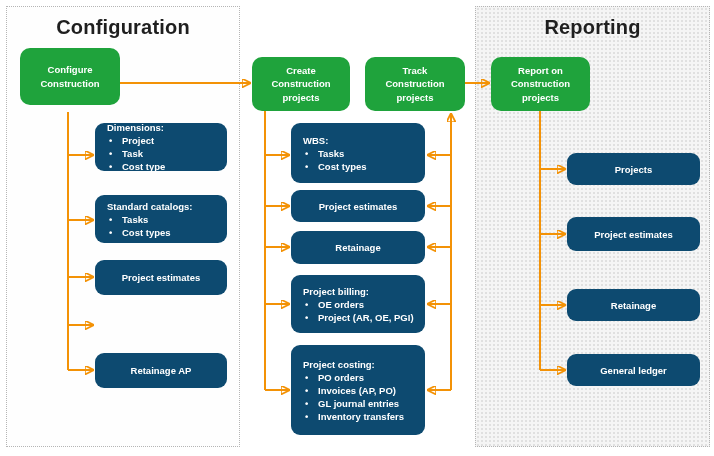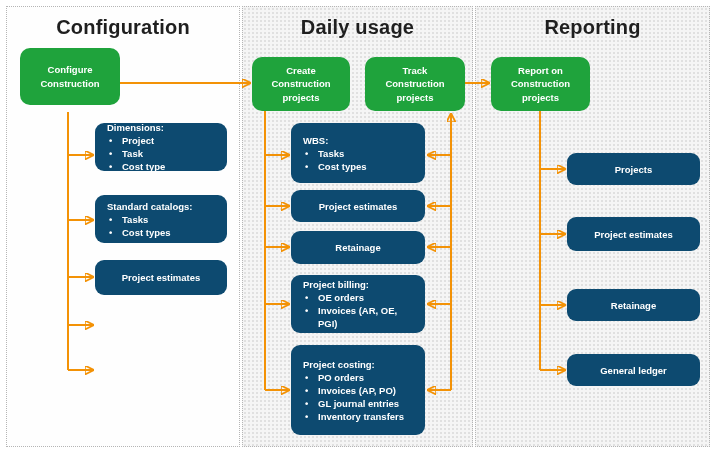--- a/index.html
+++ b/index.html
@@ -46,9 +46,6 @@
 
   <div class="panel plainbg" style="left:6px;width:234px">
     <span class="panel-title">Configuration</span>
-  </div>
-  <div class="panel texbg" style="left:242px;width:231px">
-    <span class="panel-title">Daily usage</span>
   </div>
   <div class="panel texbg" style="left:475px;width:235px">
     <span class="panel-title">Reporting</span>

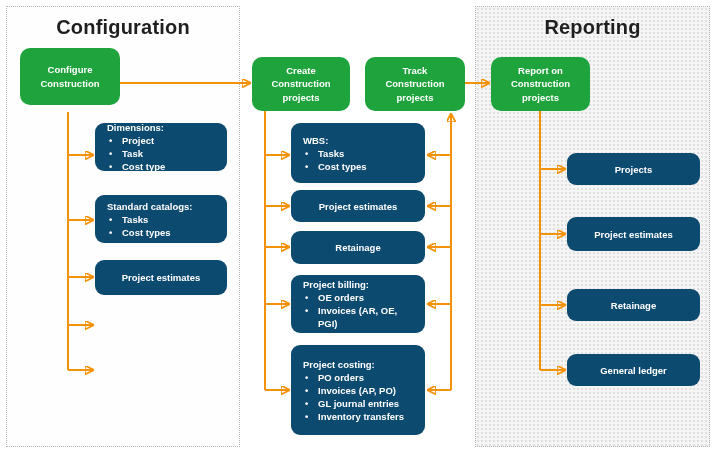--- a/index.html
+++ b/index.html
@@ -153,7 +153,7 @@
         </div>
         <div class="li">
           <span class="dot">•</span>
-          <span>Invoices (AR, OE, PGI)</span>
+          <span>Project (AR, OE, PGI)</span>
         </div>
       </div>
   </div>

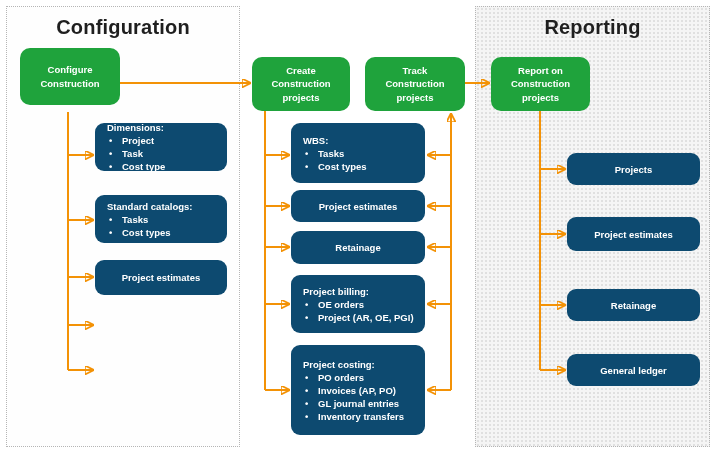--- a/index.html
+++ b/index.html
@@ -125,6 +125,7 @@
       </div>
   </div>
   <div class="bbox plain" style="left:95px;top:260px;width:132px;height:35px">Project estimates</div>
+  <div class="bbox plain" style="left:95px;top:353px;width:132px;height:35px">Retainage AP</div>
 
   <div class="gbox" style="left:365px;top:57px;width:100px;height:54px">Track Construction projects</div>
   <div class="gbox" style="left:252px;top:57px;width:98px;height:54px">Create Construction projects</div>

